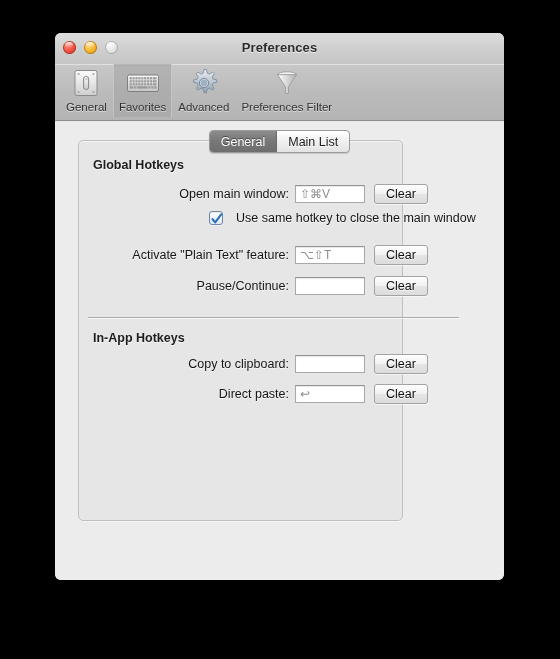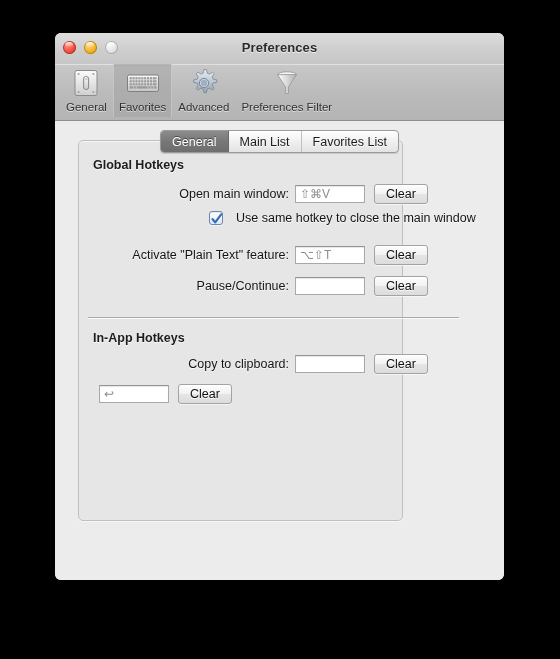--- a/index.html
+++ b/index.html
@@ -450,9 +450,6 @@
           <div class="tab">
             <span>Main List</span>
           </div>
-          <div class="tab">
-            <span>Favorites List</span>
-          </div>
         </div>
       </div>
 

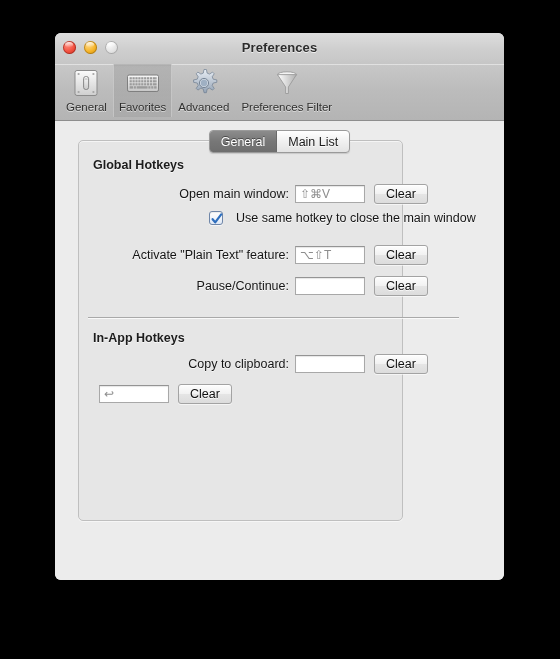--- a/index.html
+++ b/index.html
@@ -495,6 +495,7 @@
         </div>
 
         <div class="row" style="left:14px; top:243px; width:362px;">
+          <div class="row-label" style="width:196px;">Direct paste:</div>
           <div class="hotkey-field" style="margin-left:6px;">↩</div>
           <div class="btn" style="margin-left:9px;">Clear</div>
         </div>

